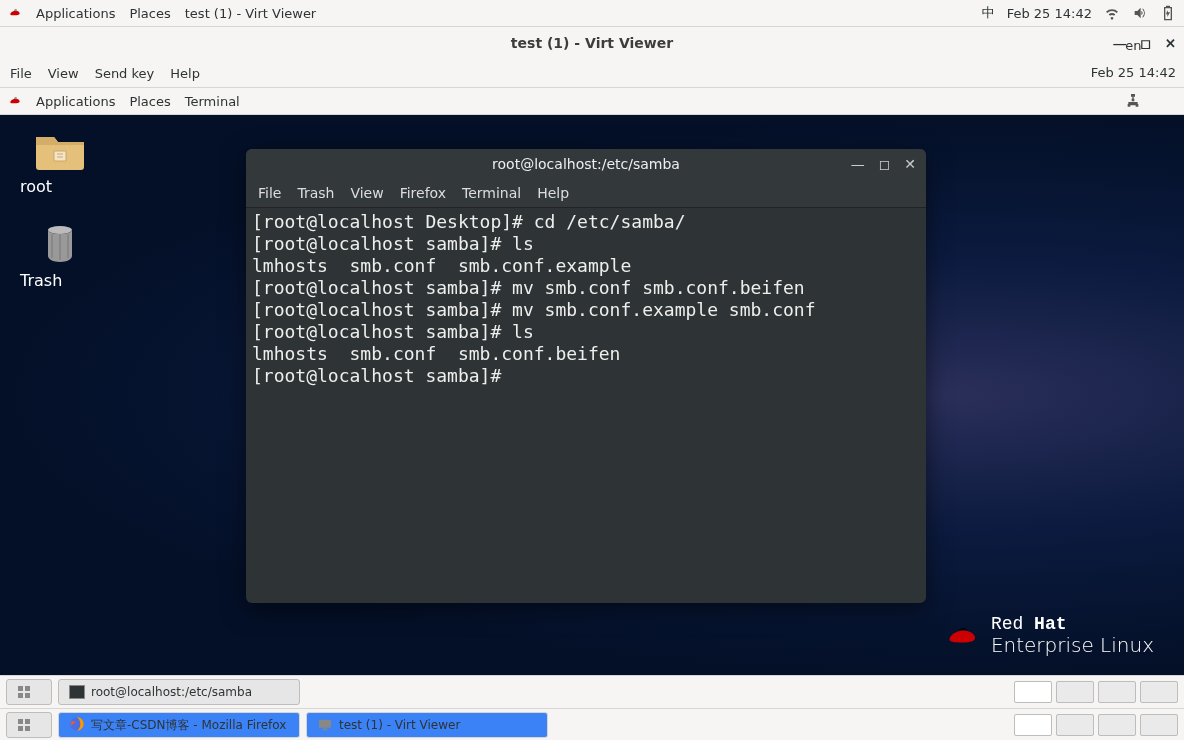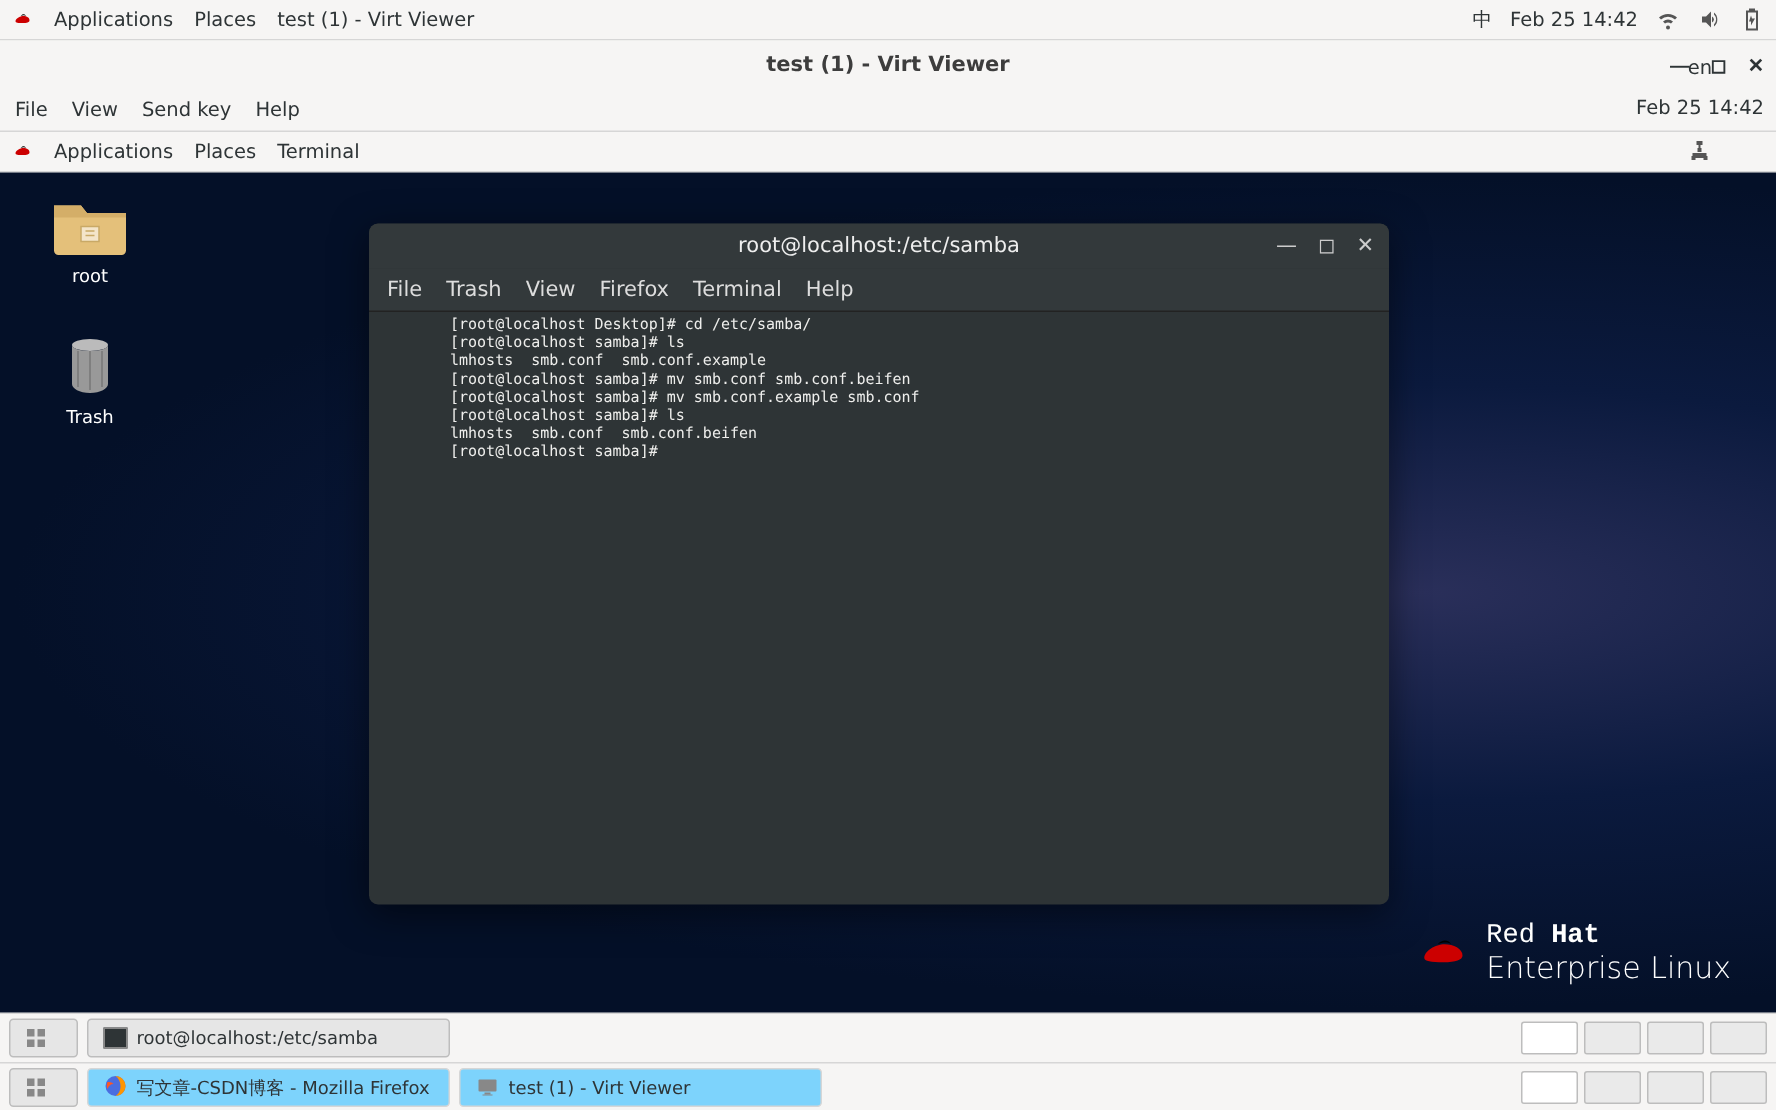--- a/index.html
+++ b/index.html
@@ -88,9 +88,8 @@
 .desk-icon {
   position: absolute;
   width: 80px;
-  text-align: center;
   color: #fff;
-  font-size: 12px;
+  font-size: 16px;
 }
 .desk-icon .iconbox {
   width: 52px; height: 42px; margin: 0 auto 6px;

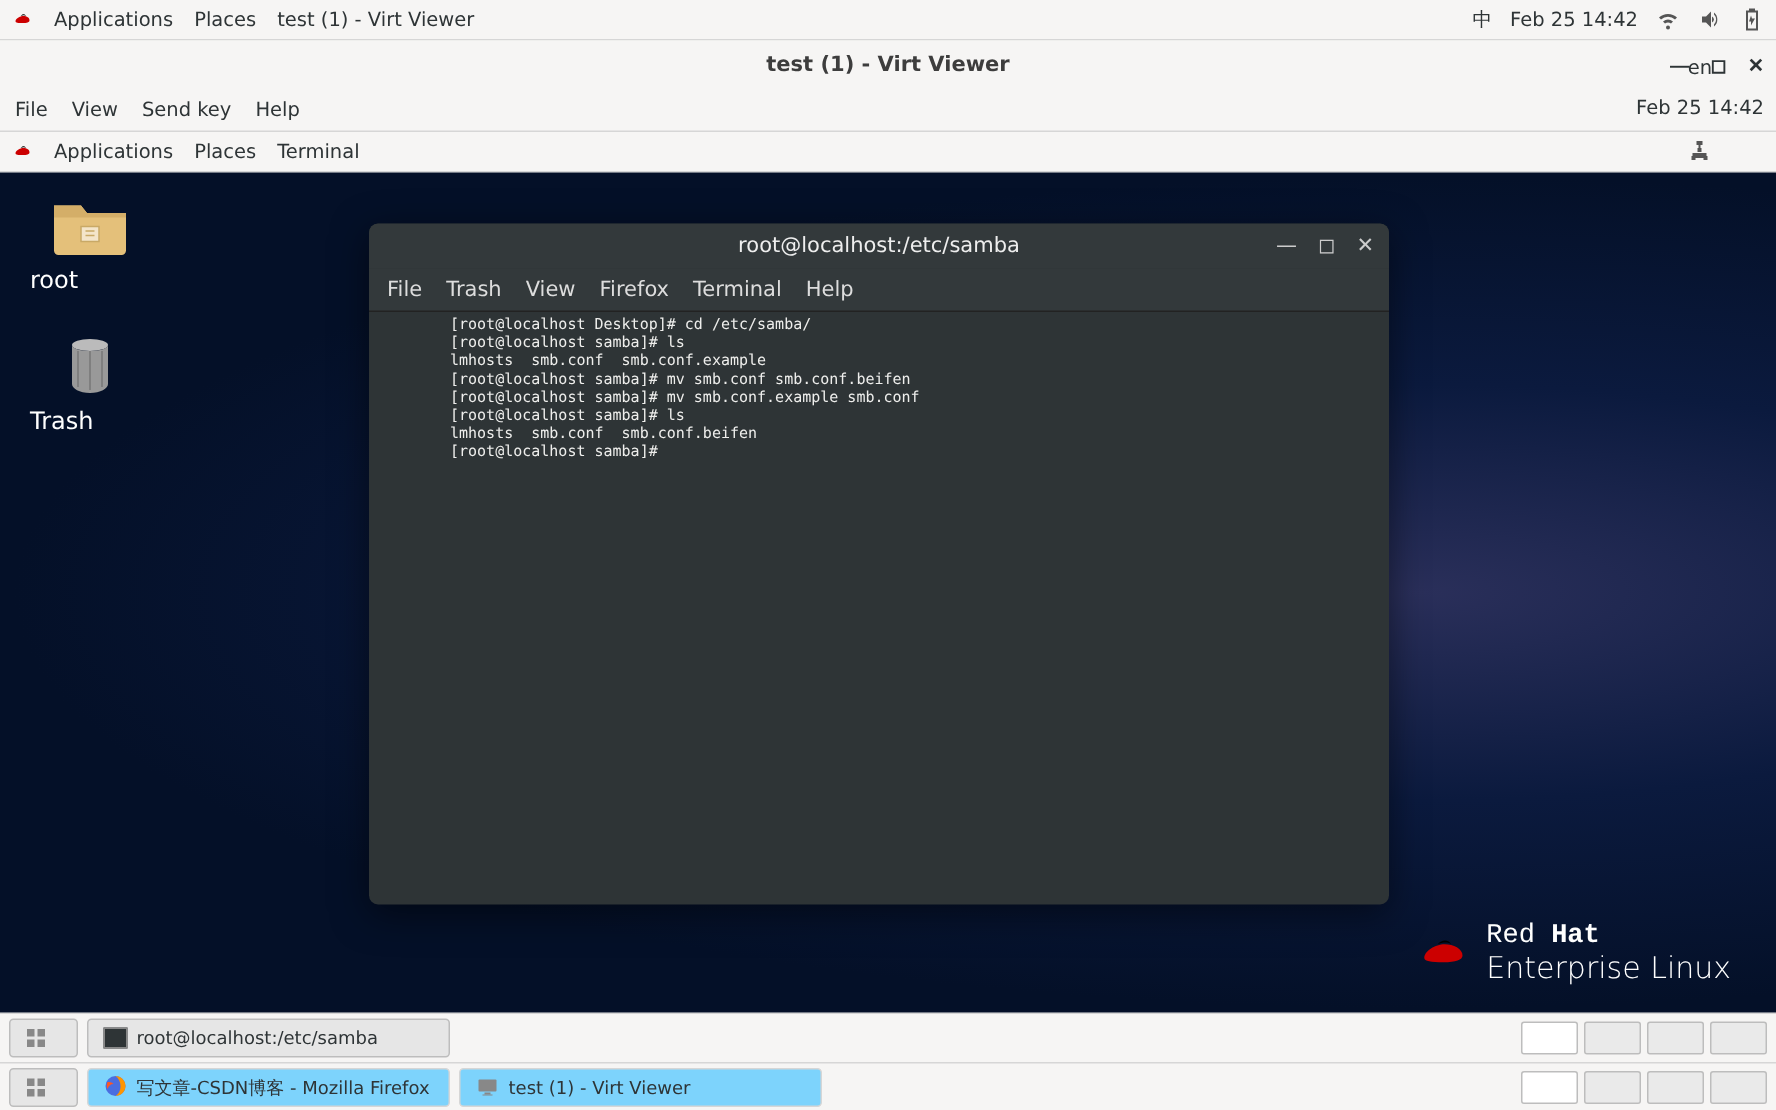--- a/index.html
+++ b/index.html
@@ -153,13 +153,12 @@
   flex:1;
   padding: 3px 6px;
   font-family: "DejaVu Sans Mono", "Liberation Mono", monospace;
-  font-size: 10px;
+  font-size: 18px;
   color: #eeeeec;
   white-space: pre;
   overflow: hidden;
   line-height: 1.22;
   position:relative;
-  margin-left:48px;
 }
 
 

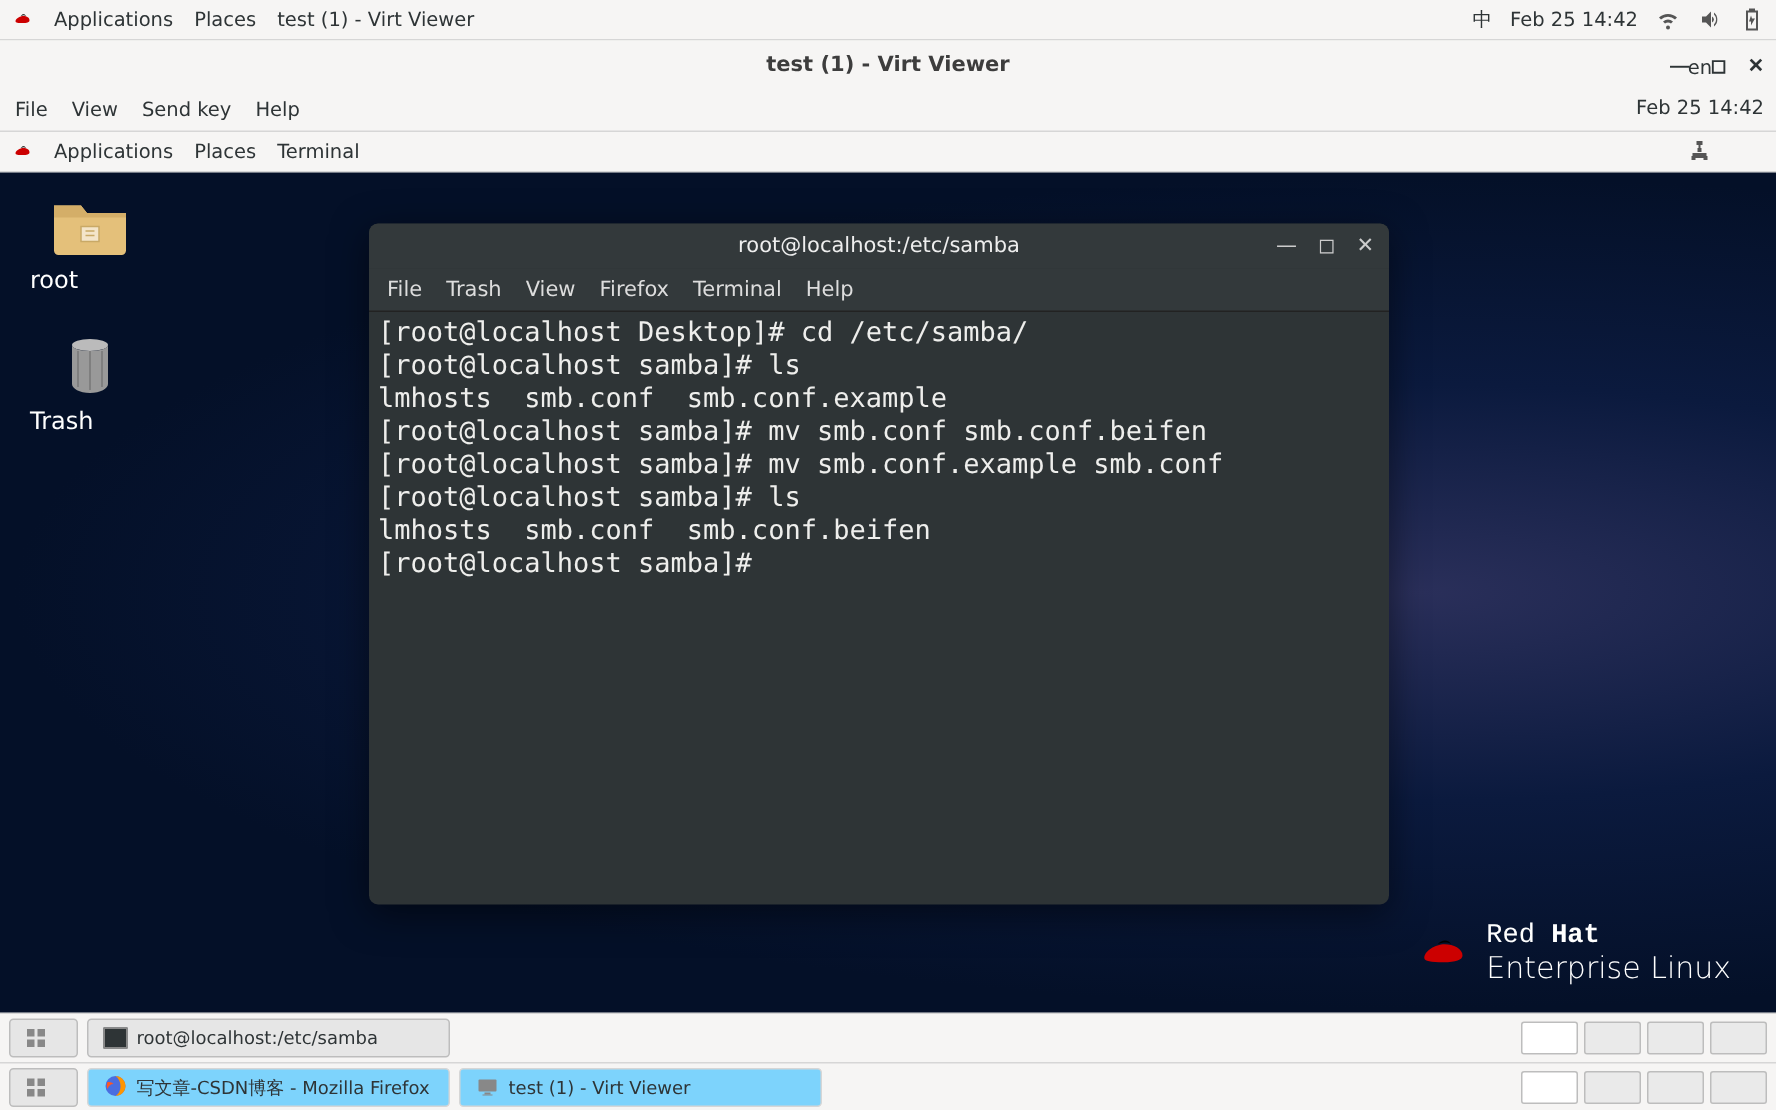--- a/index.html
+++ b/index.html
@@ -184,7 +184,7 @@
   min-width: 24px;
 }
 .task-btn.wide { min-width: 220px; justify-content:flex-start;}
-.task-btn.plain { background: #7dd3fc; border-color:#d6d6d6;}
+.task-btn.plain { background: #3b82f6; border-color:#d6d6d6;}
 .spacer { flex: 1; }
 .tray {
   display: flex;

